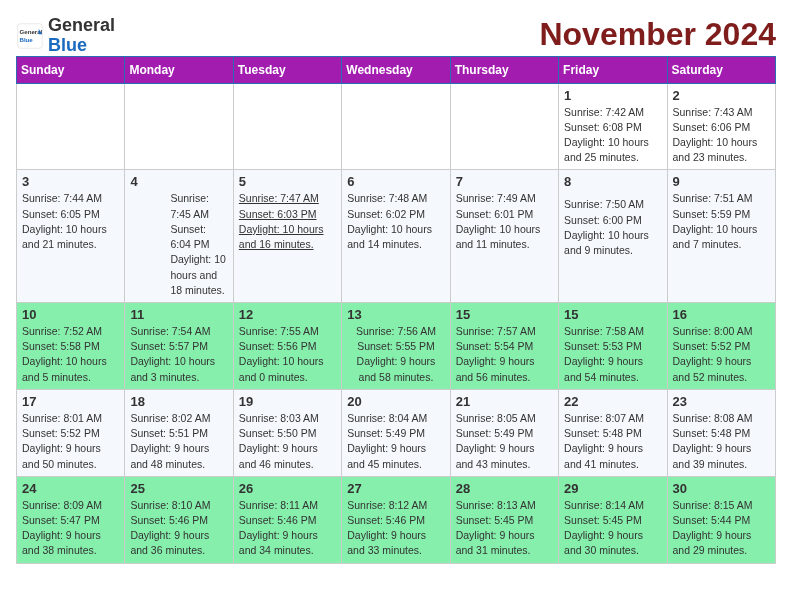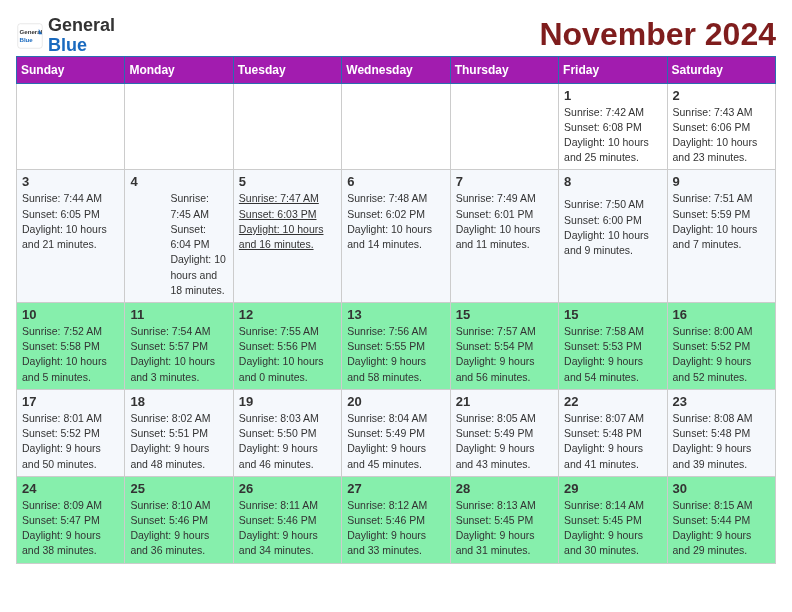--- a/index.html
+++ b/index.html
@@ -207,7 +207,7 @@
         </td>
         <td>
           <div class="day-number">13</div>
-          <div class="day-info" style="white-space: pre-line;">Sunrise: 7:56 AM
+          <div class="day-info" style="white-space: pre-line; text-align: center;">Sunrise: 7:56 AM
 Sunset: 5:55 PM
 Daylight: 9 hours and 58 minutes.</div>
         </td>

